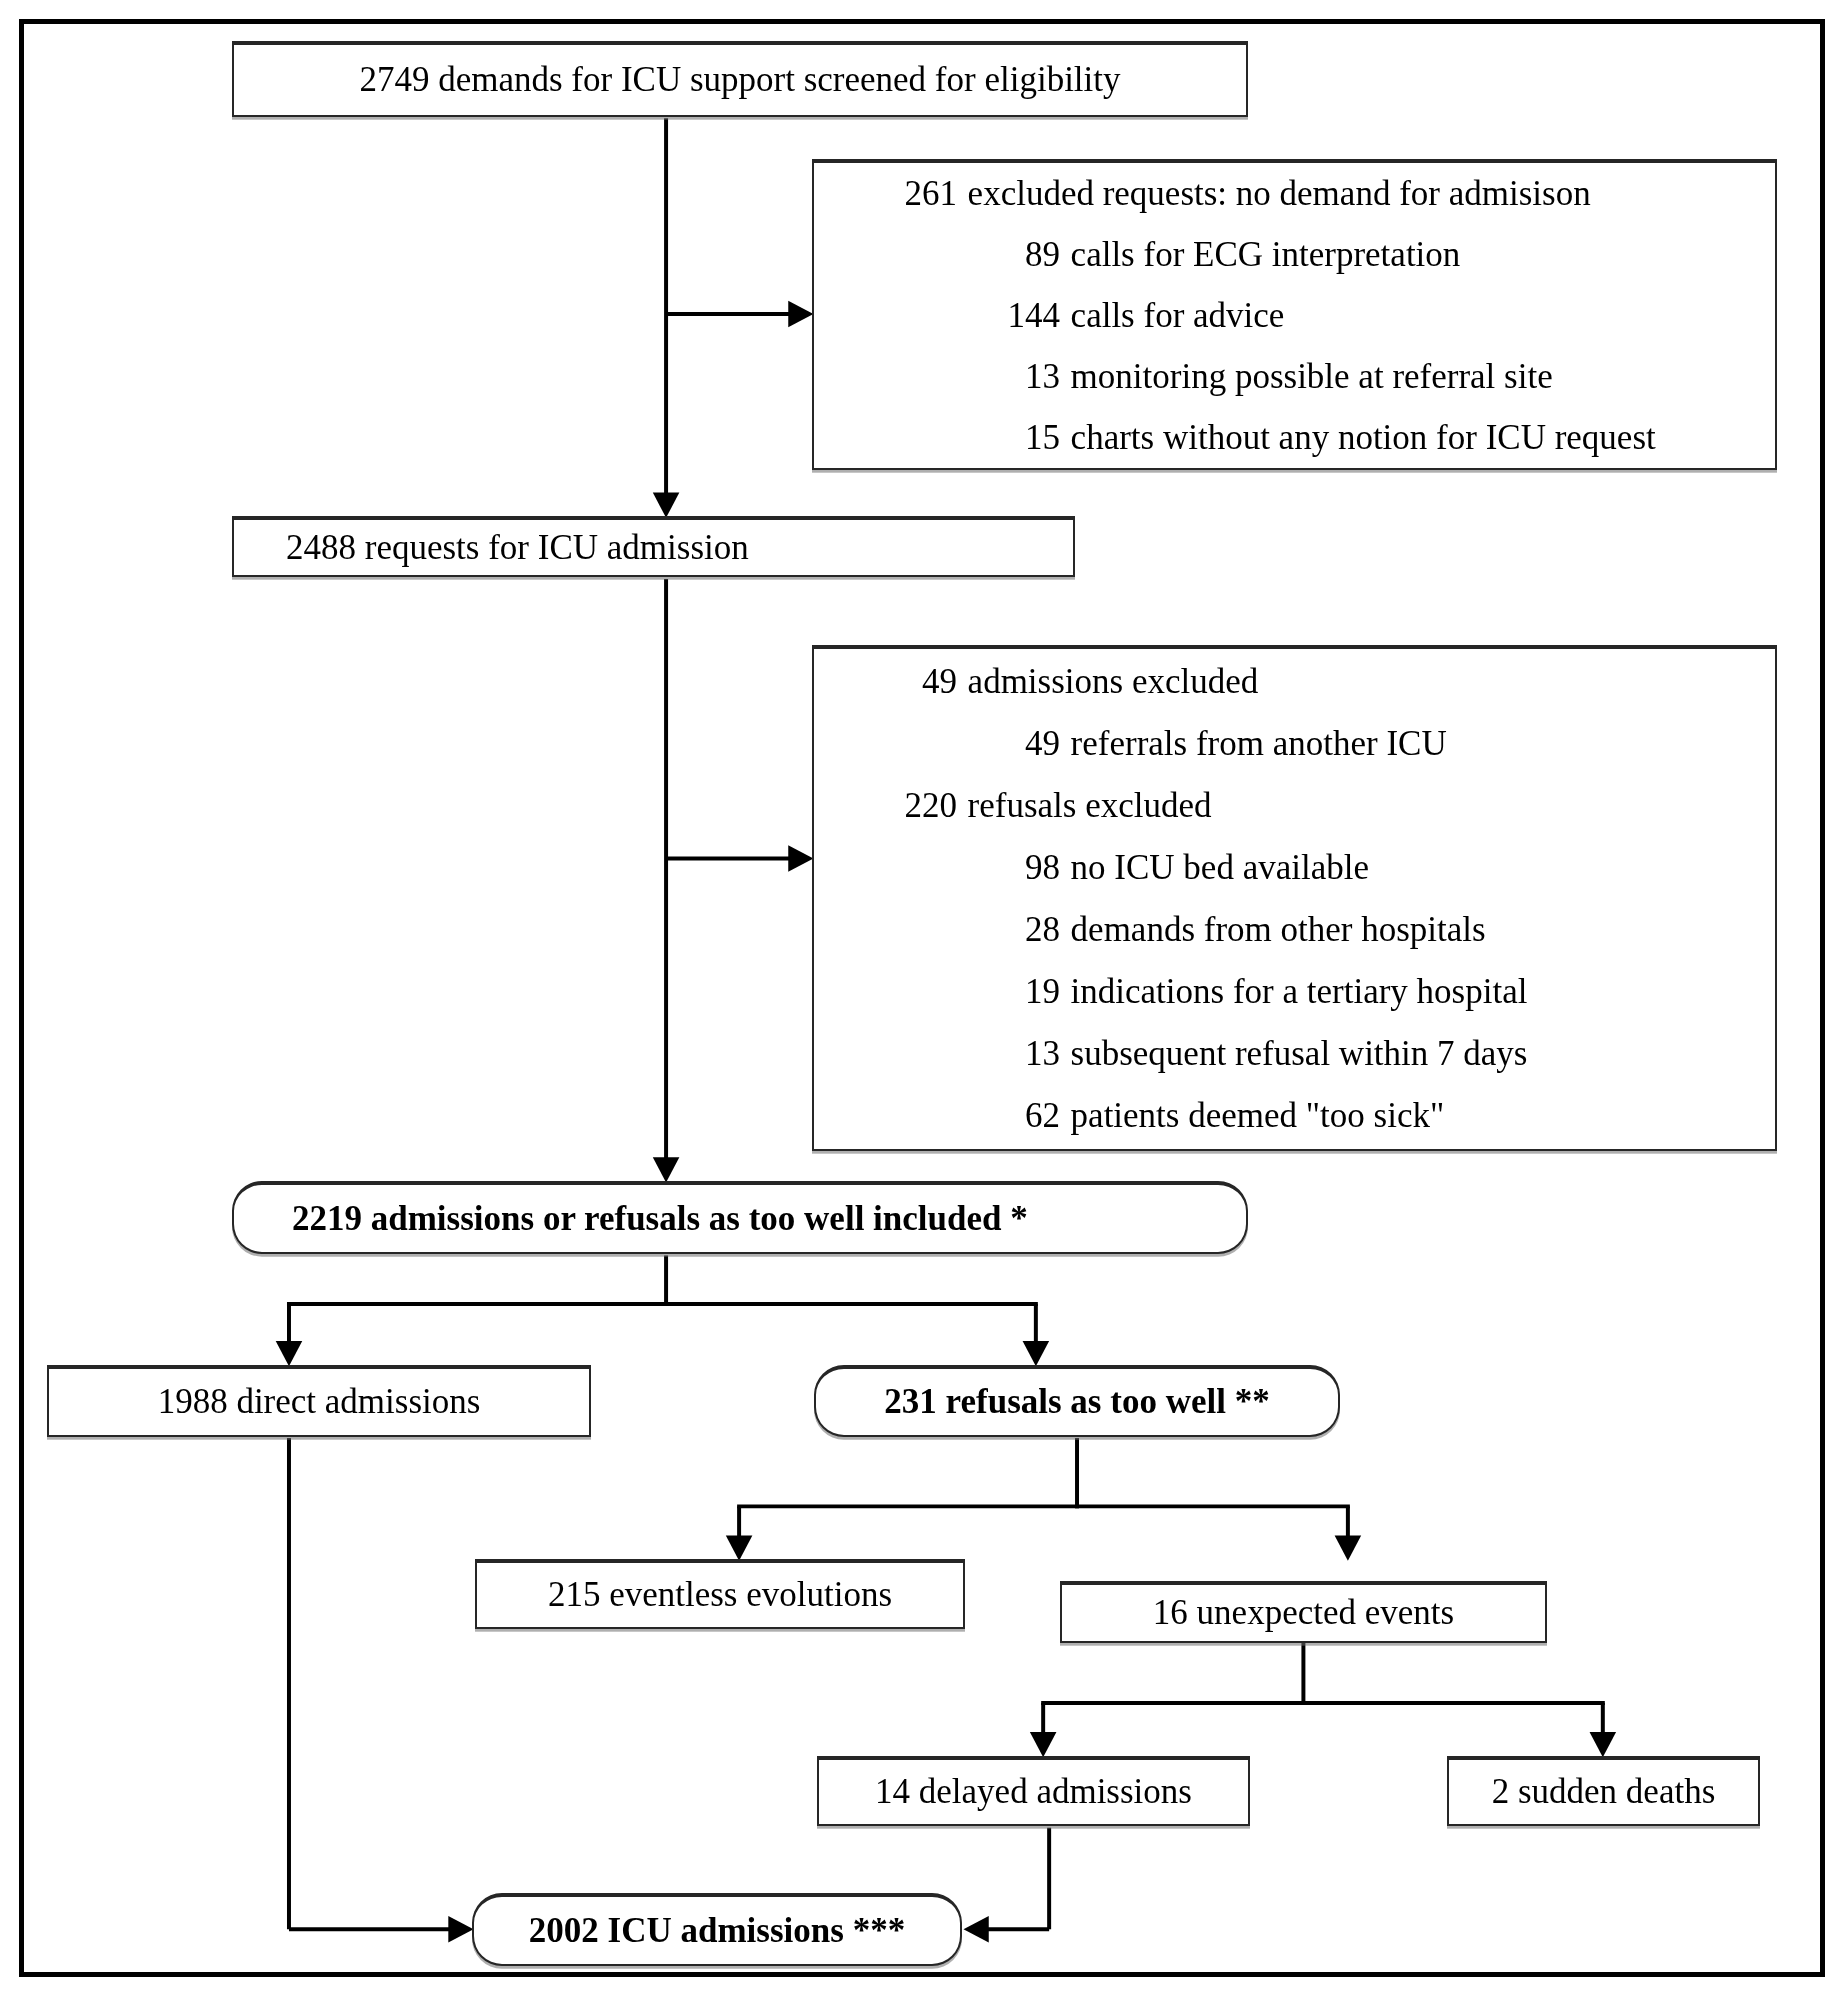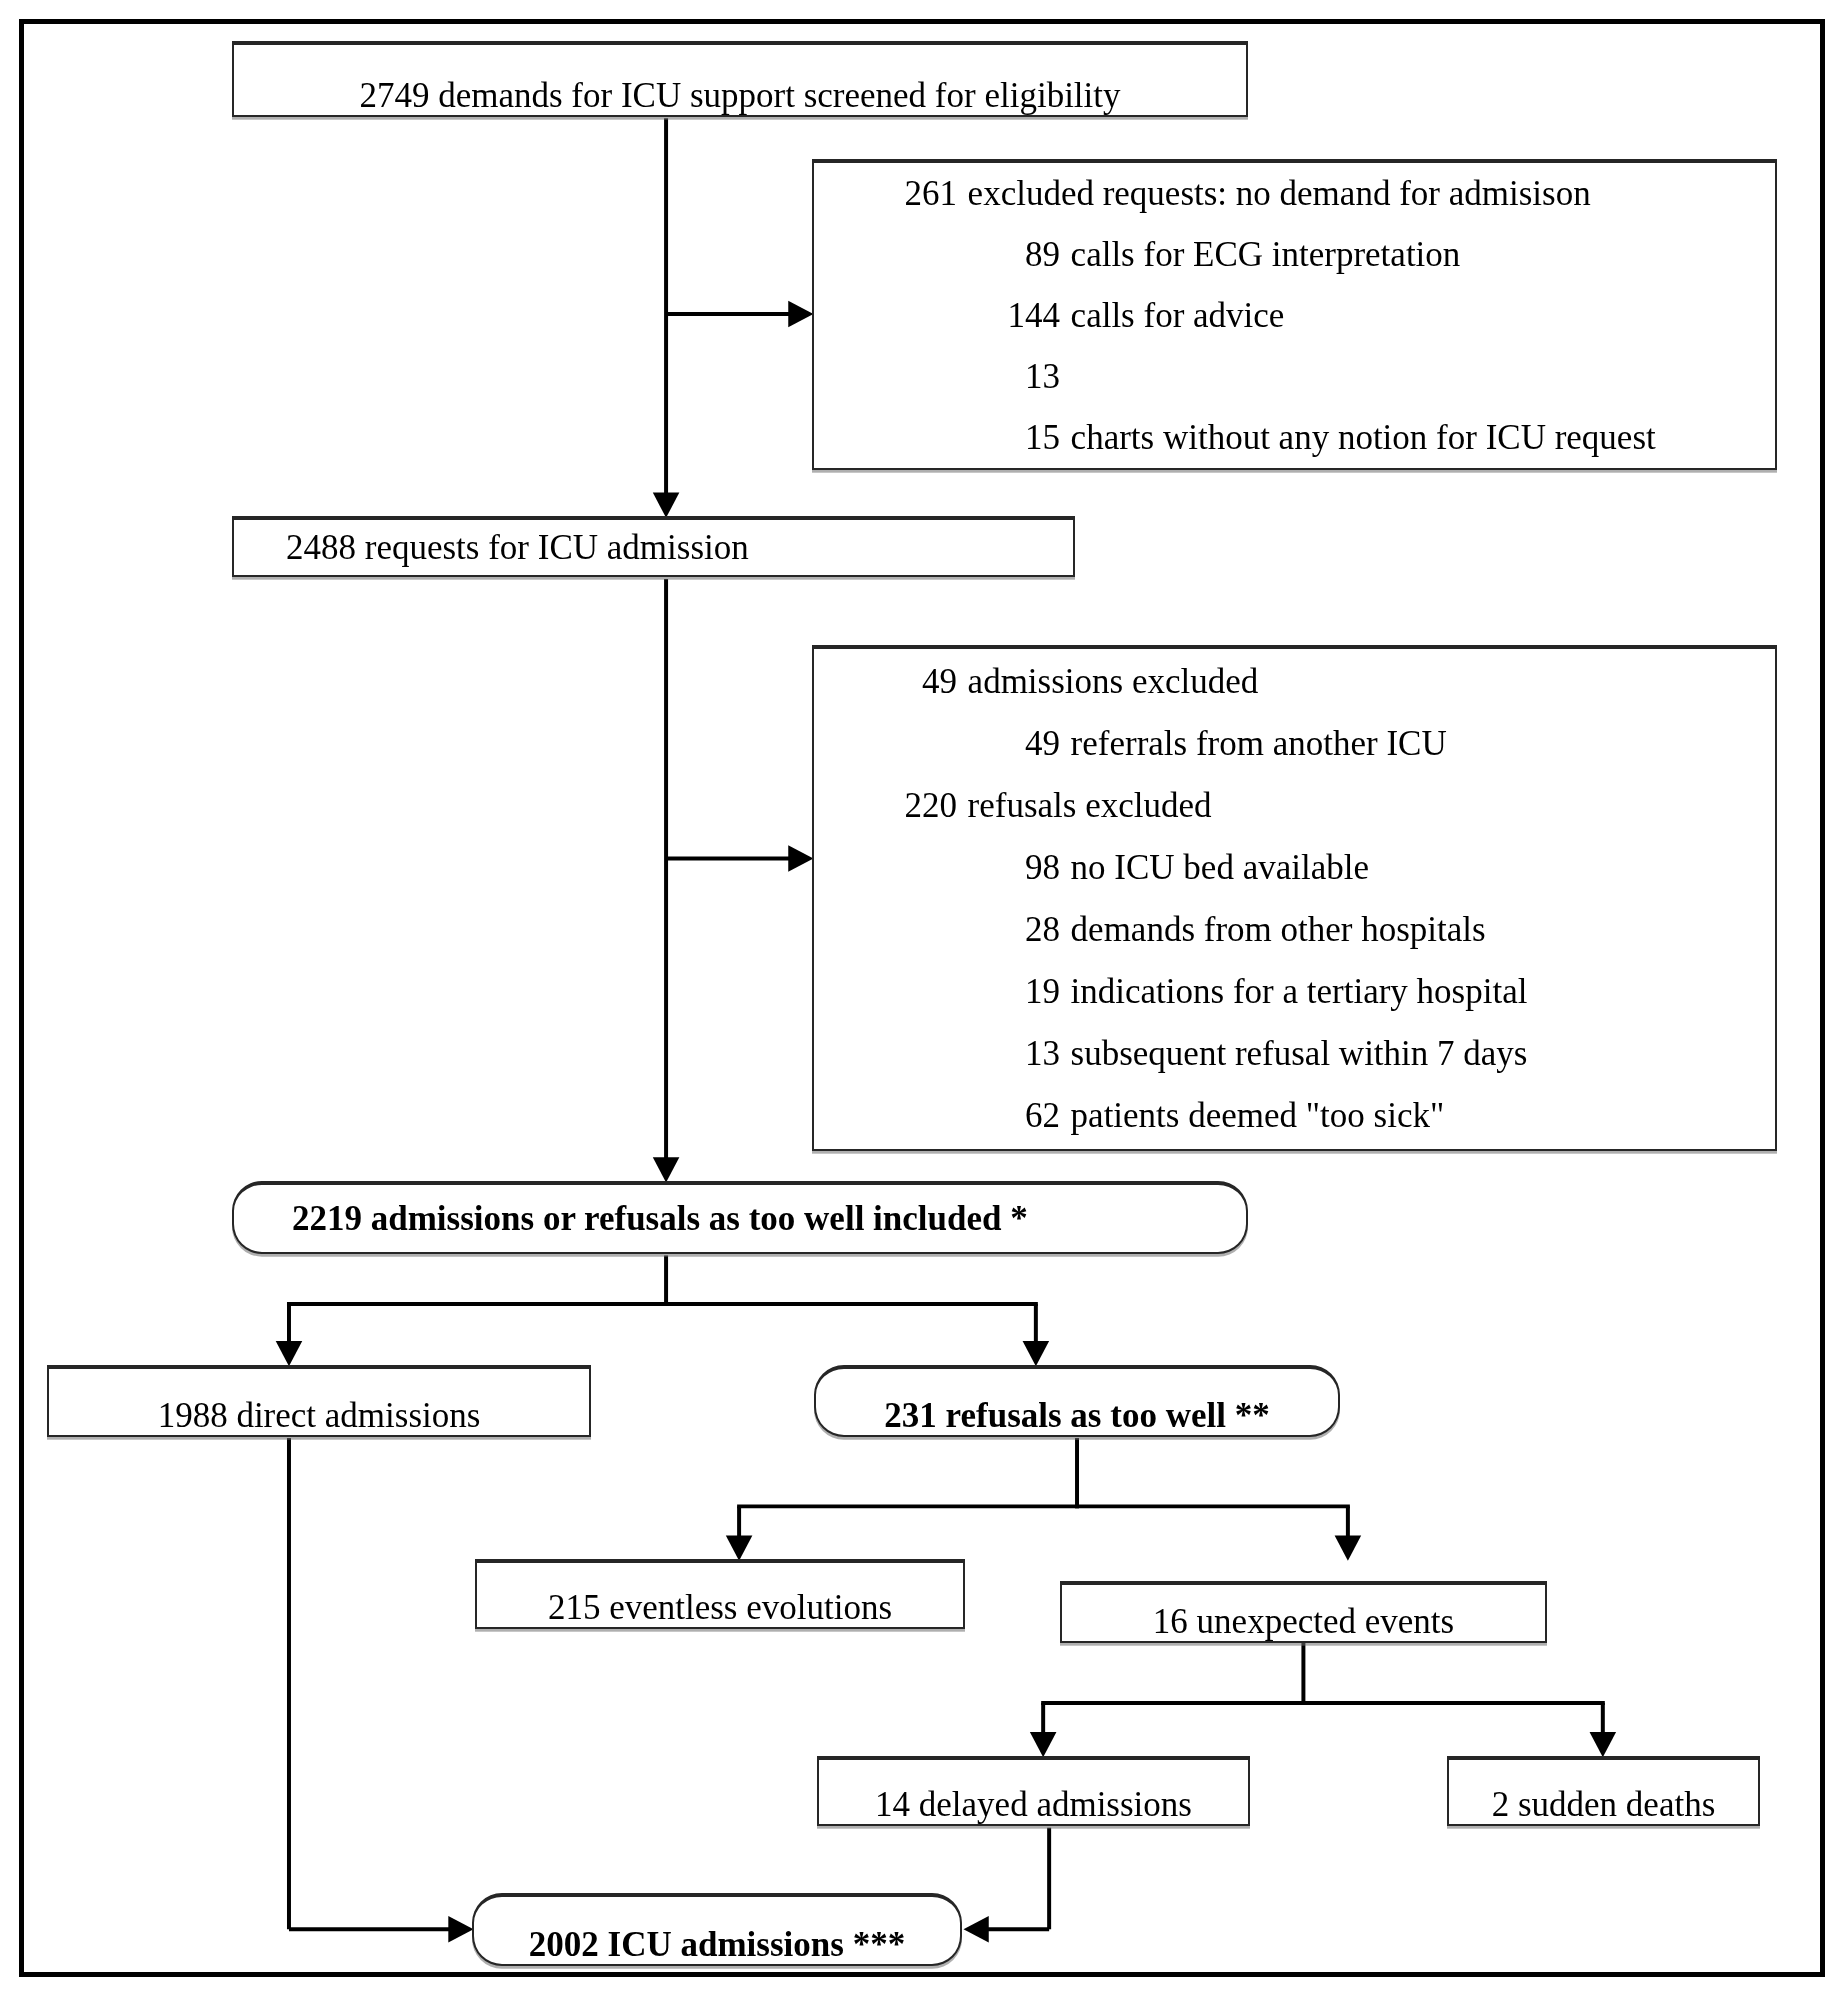--- a/index.html
+++ b/index.html
@@ -30,7 +30,7 @@
     font-size: 35px;
     line-height: 1.12;
   }
-  .center { justify-content: center; text-align: center; align-items: flex-end; }
+  .center { justify-content: center; text-align: center; }
   .bold { font-weight: bold; border-radius: 30px; }
 
   #box1  { left: 232px;  top: 41px;   width: 1016px; height: 76px; }

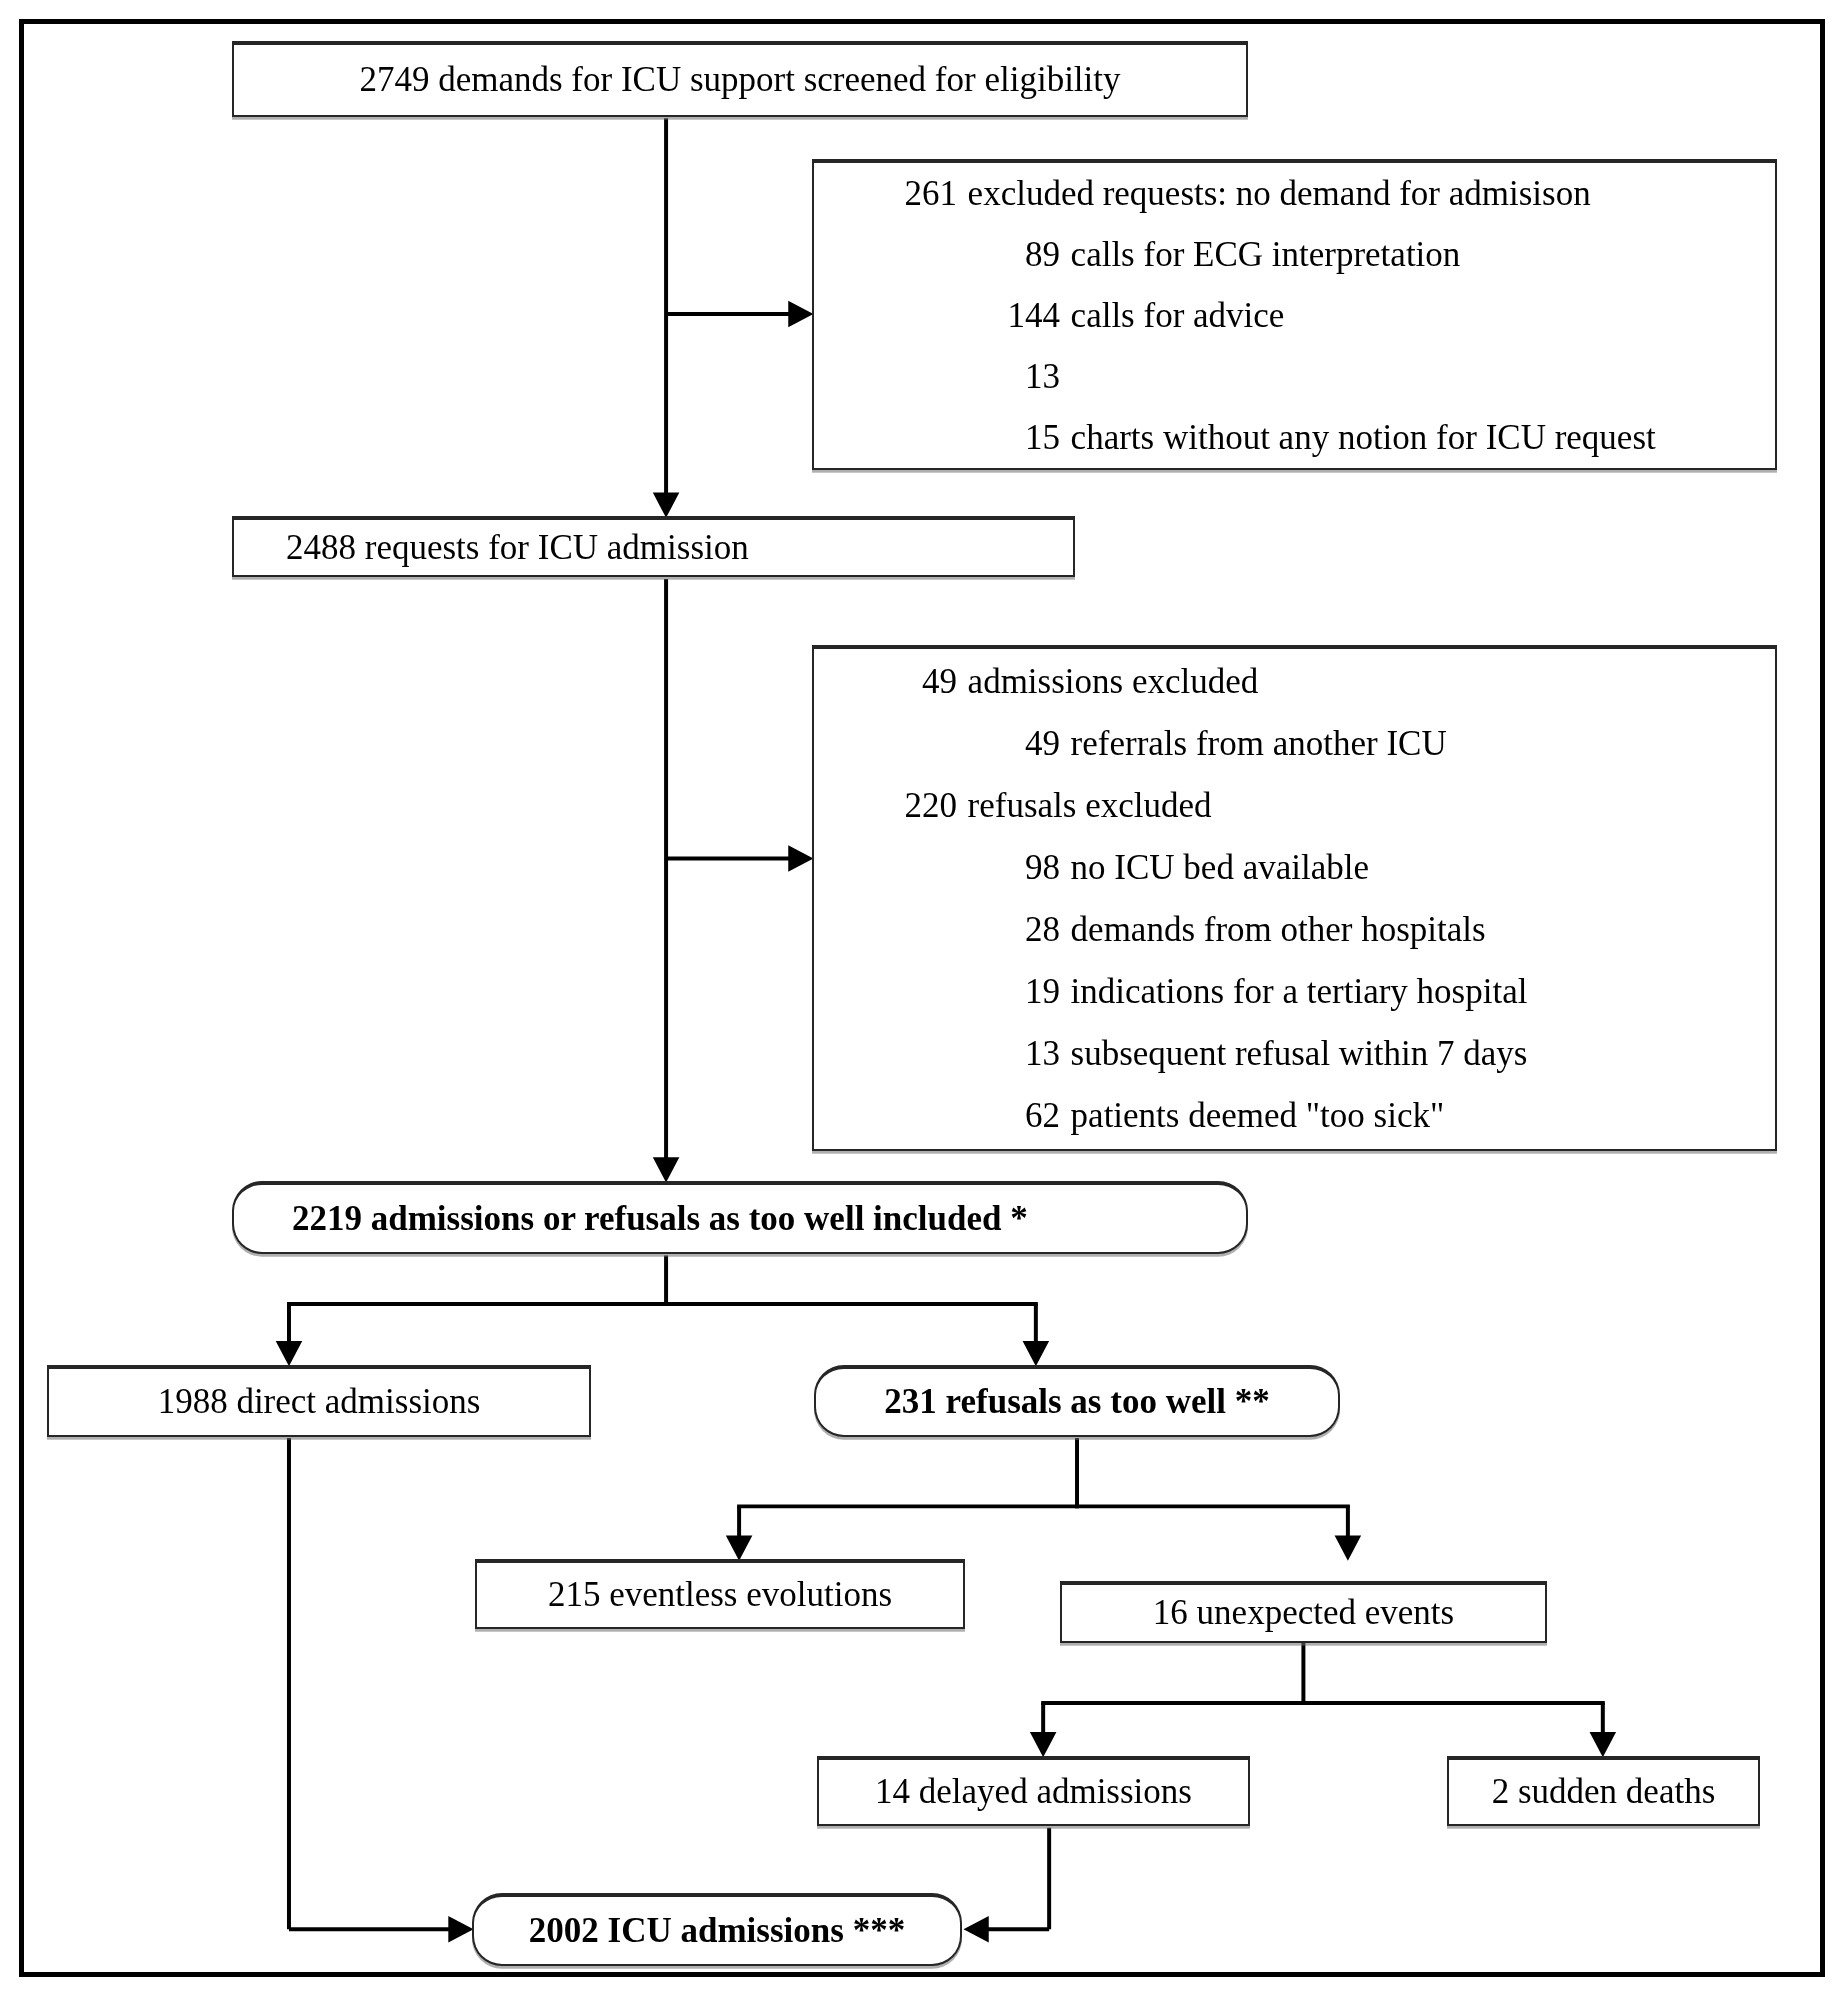--- a/index.html
+++ b/index.html
@@ -138,6 +138,7 @@
     </div>
     <div class="line l2">
       <span class="num">13</span>
+      <span class="lbl">monitoring possible at referral site</span>
     </div>
     <div class="line l2">
       <span class="num">15</span>

